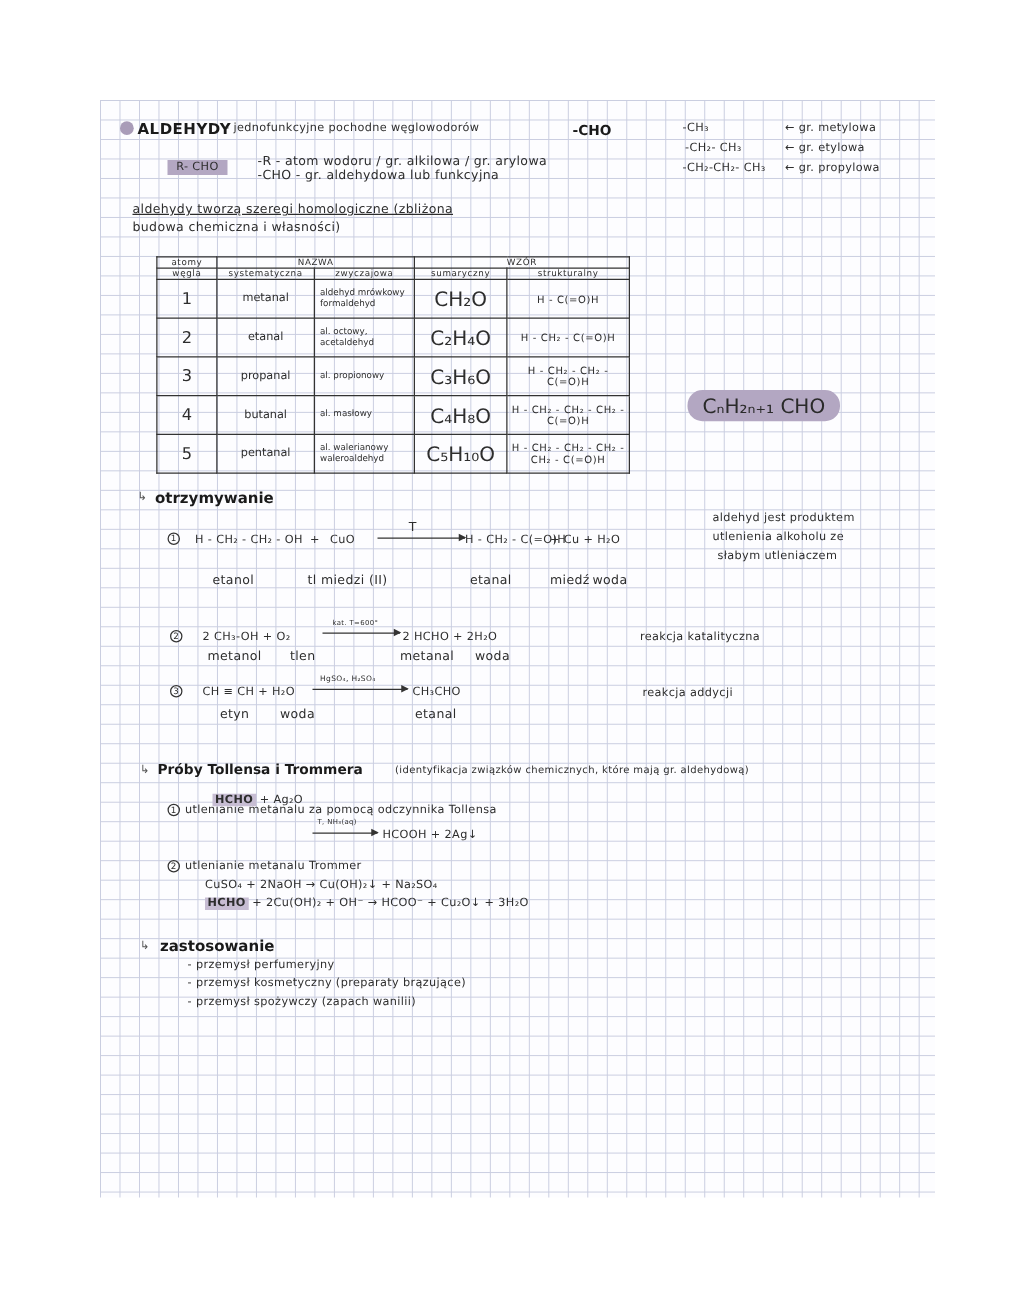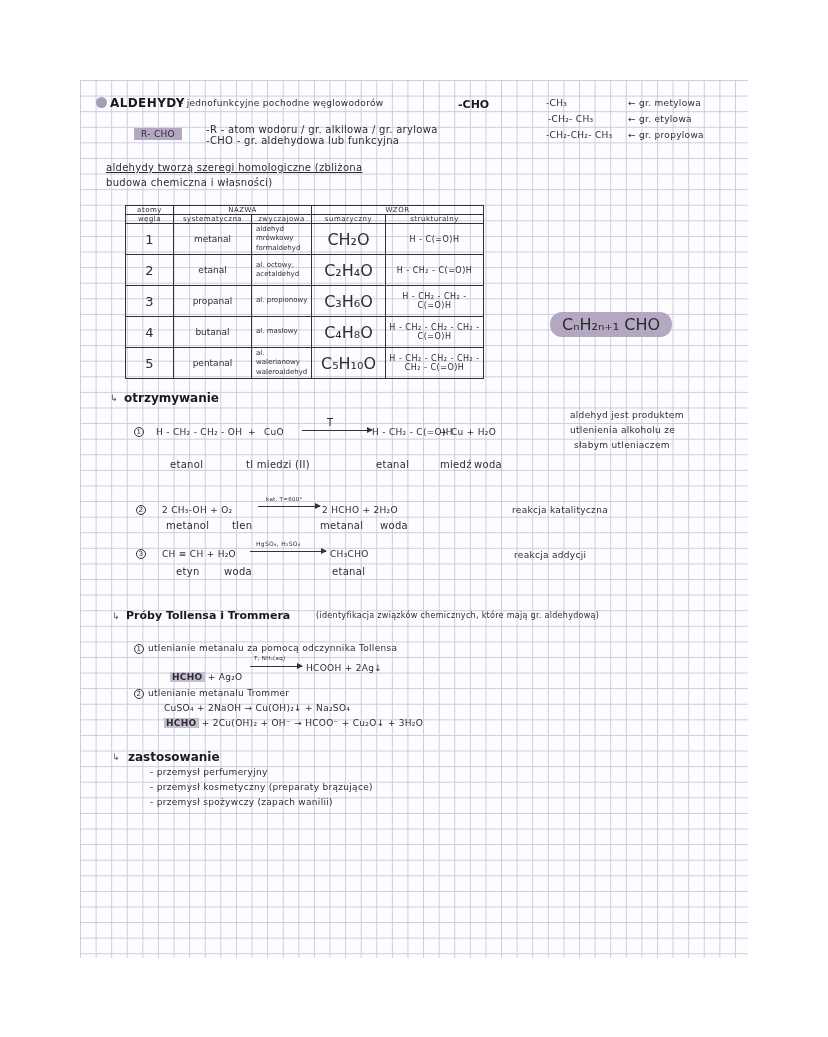--- a/index.html
+++ b/index.html
@@ -30,7 +30,7 @@
   table.hom td { height: 31px; }
   table.hom td.num { font-size: 13px; width: 48px; }
   table.hom td.sys { font-size: 9px; width: 78px; }
-  table.hom td.com { font-size: 7px; width: 60px; text-align: left; padding-left: 4px; line-height: 1.3; white-space: normal; }
+  table.hom td.com { font-size: 7px; width: 80px; text-align: left; padding-left: 4px; line-height: 1.3; white-space: normal; }
   table.hom td.sum { font-size: 16px; width: 74px; }
   table.hom td.str { font-size: 8px; width: 98px; letter-spacing: 0.5px; }
   .namebox {

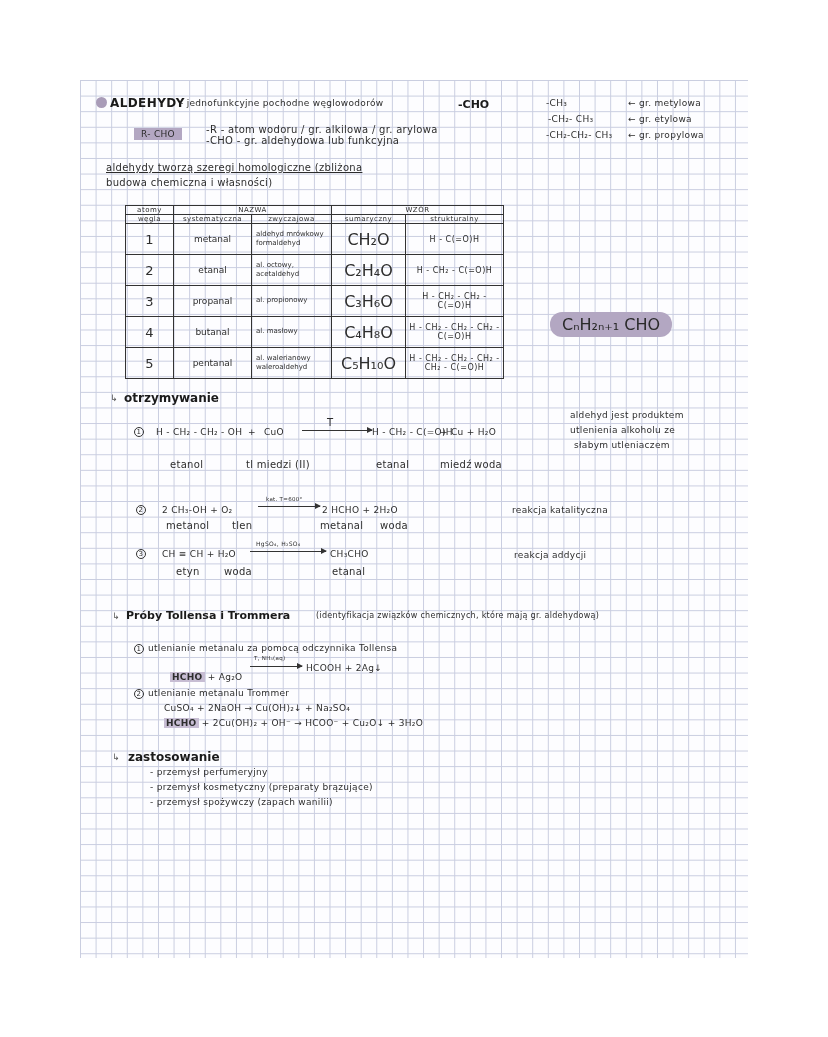--- a/index.html
+++ b/index.html
@@ -177,7 +177,7 @@
   <div class="abs hw" style="left:54px;top:563px;">
     <span class="circ">1</span><span>utlenianie metanalu za pomocą odczynnika Tollensa</span>
   </div>
-  <div class="abs hw" style="left:90px;top:592px;">
+  <div class="abs hw" style="left:90px;top:555px;">
     <span class="hl">HCHO</span>
     <span>+ Ag₂O</span>
   </div>

